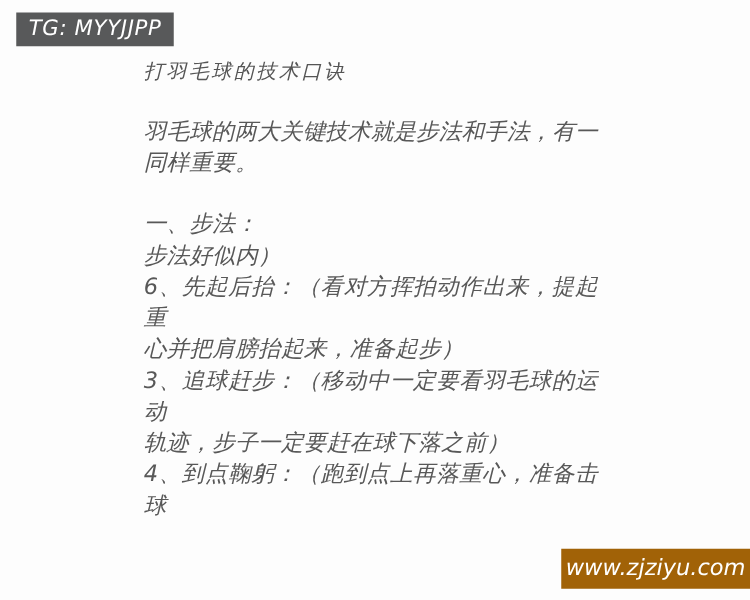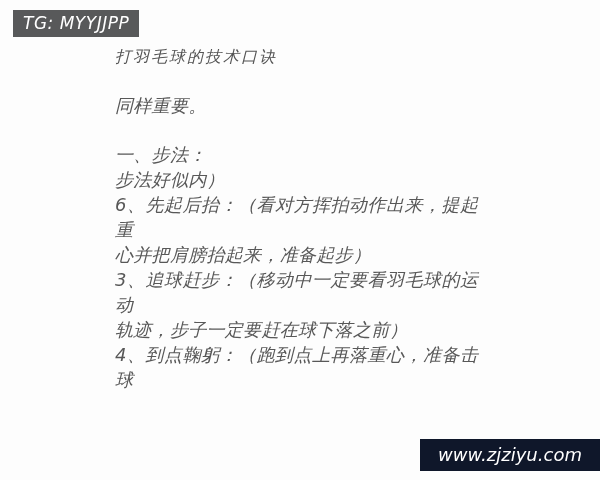--- a/index.html
+++ b/index.html
@@ -94,6 +94,7 @@
     <h1 class="title">打羽毛球的技术口诀</h1>
 
     <p class="para">
+      <span class="line j">羽毛球的两大关键技术就是步法和手法，有一</span>
       <span class="line">同样重要。</span>
     </p>
 

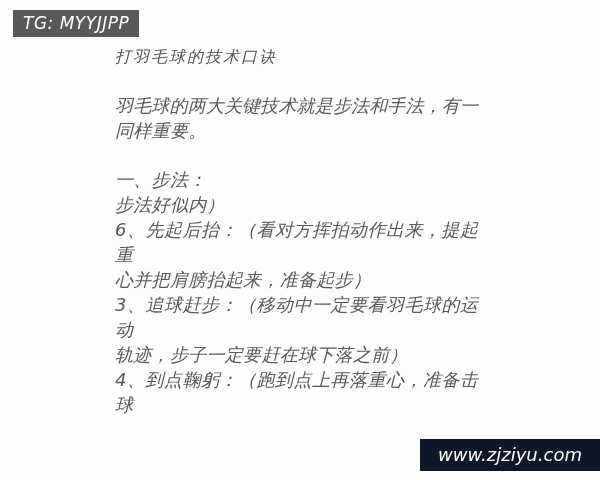--- a/index.html
+++ b/index.html
@@ -35,11 +35,11 @@
     position: absolute;
     right: 0;
     top: 439px;
-    width: 180px;
+    width: 151px;
     height: 32px;
     line-height: 32px;
     text-align: center;
-    background: #0f172a;
+    background: #a16207;
     color: #ffffff;
     font-size: 18px;
     white-space: nowrap;

